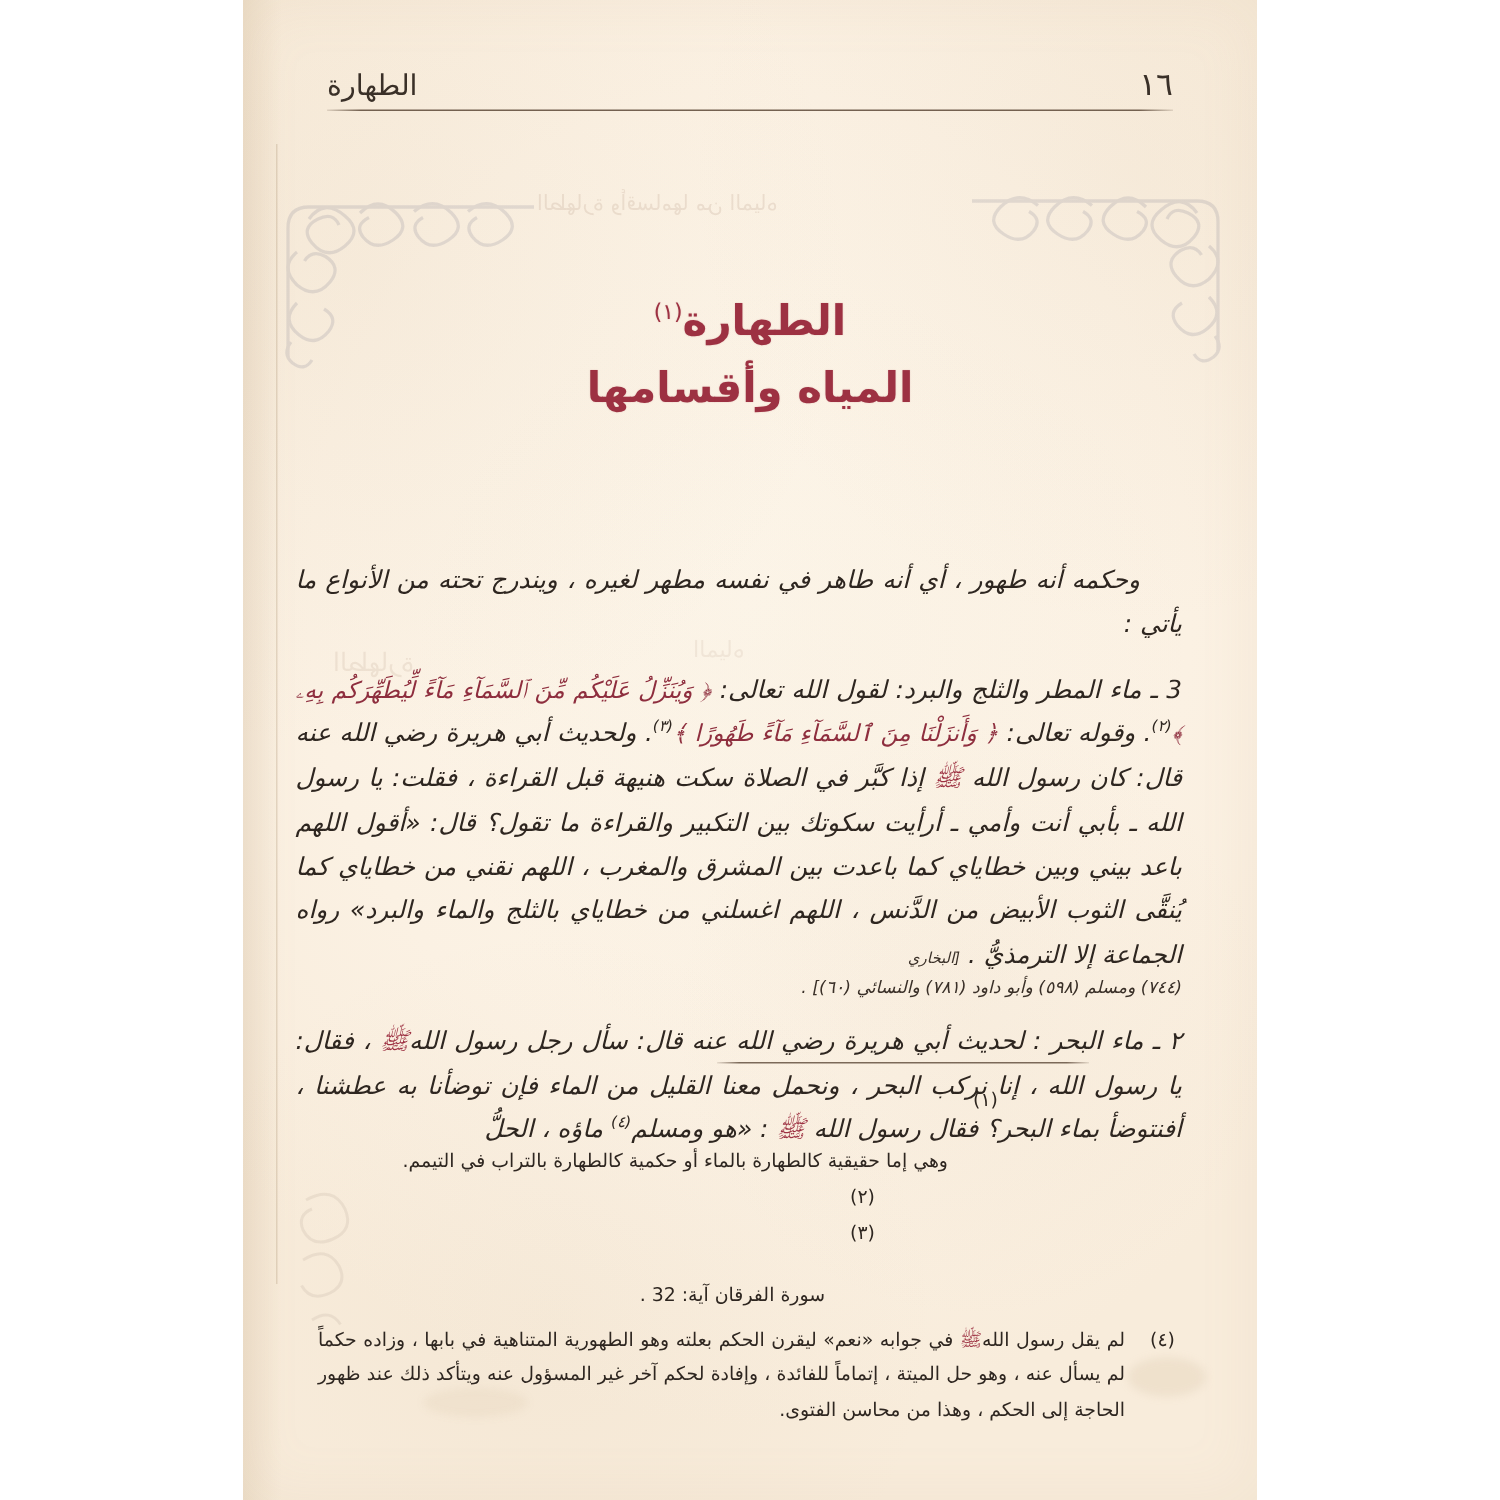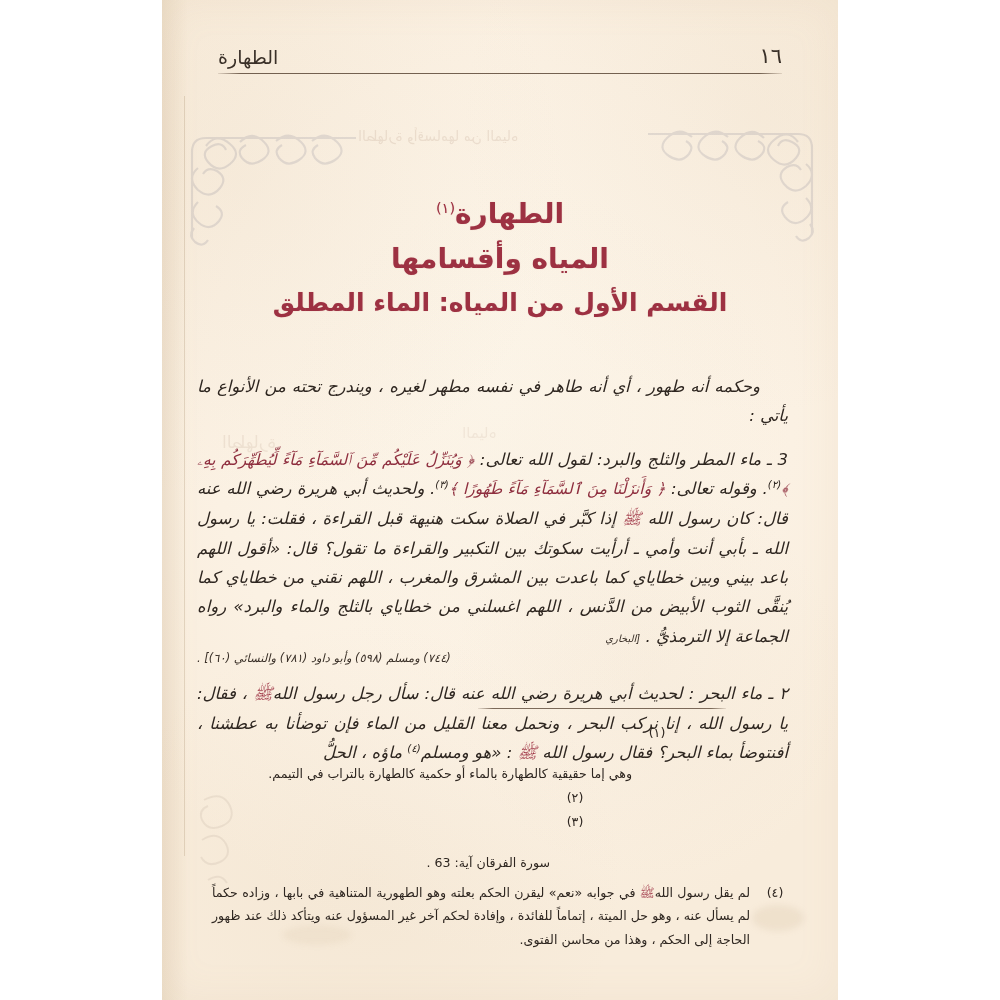--- a/index.html
+++ b/index.html
@@ -326,7 +326,6 @@
         <span>الطهارة</span><span class="sup">(١)</span>
       </div>
       <div class="hd hd-2">المياه وأقسامها</div>
-      <div class="hd hd-3">القسم الأول من المياه: الماء المطلق</div>
     </div>
 
     <div id="body-col">

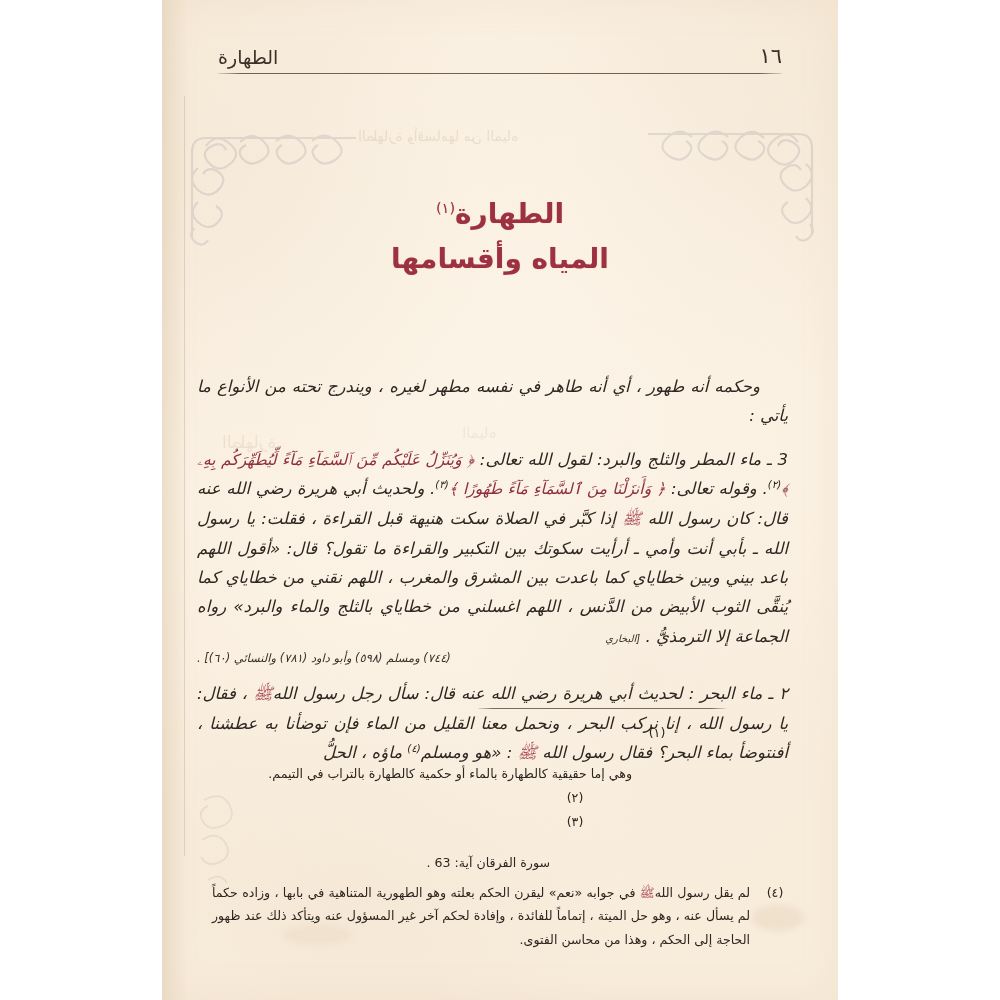--- a/index.html
+++ b/index.html
@@ -204,7 +204,7 @@
   }
   .cite-line {
     display: block;
-    text-align: left;
+    text-align: right;
     font-size: 11.5px;
     color: #3a3028;
     margin-top: -2px;

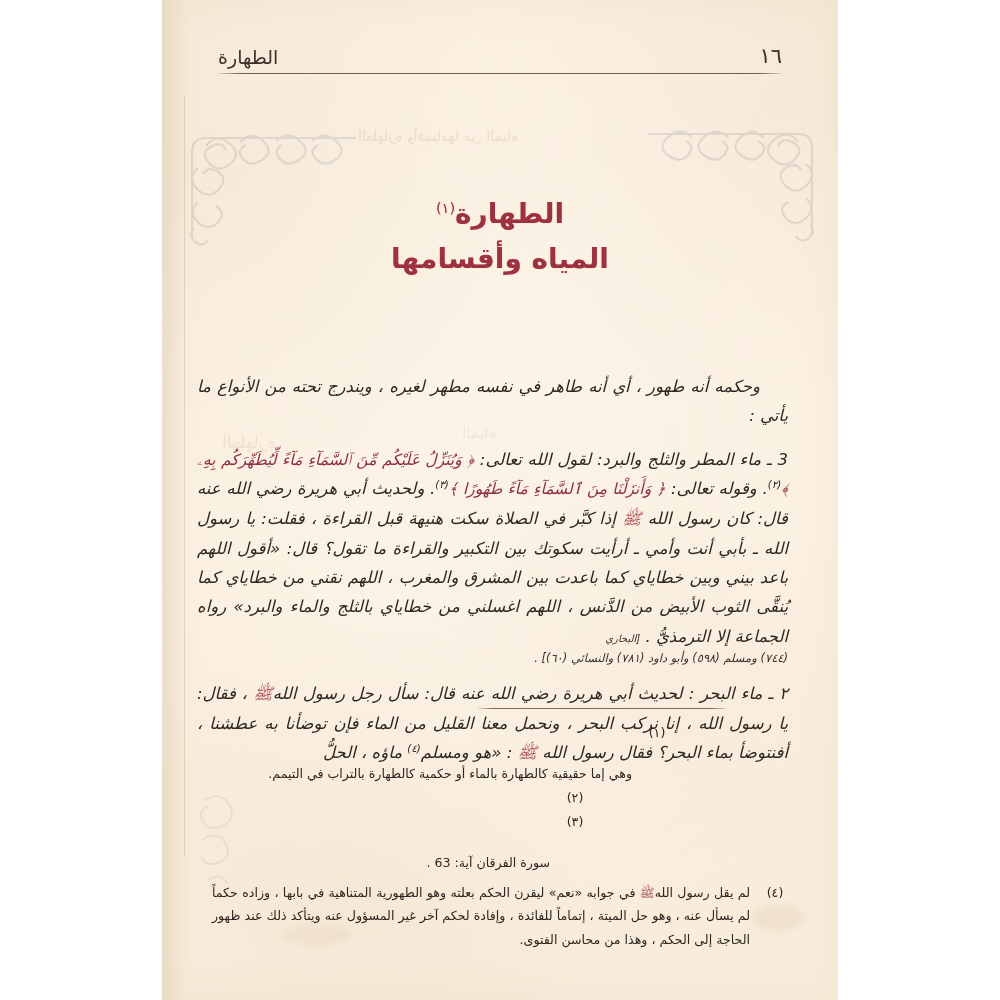--- a/index.html
+++ b/index.html
@@ -367,7 +367,7 @@
 
       <div class="fn fn-3">
         <span class="fn-num">(٣)</span>
-        <span class="fn-text">سورة الفرقان آية: 63 .</span>
+        <span class="fn-text">سورة الفرقان آية: 32 .</span>
       </div>
 
       <div class="fn fn-4">

